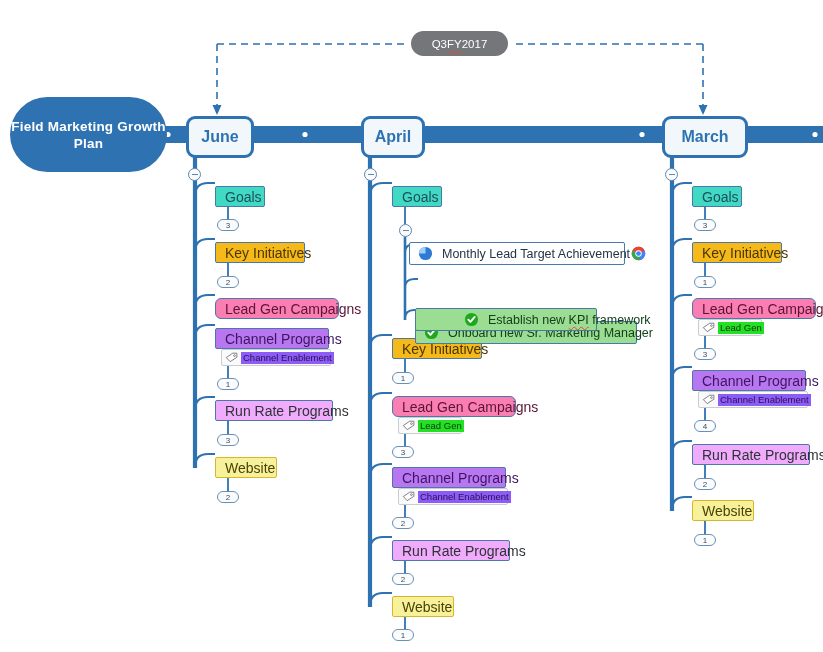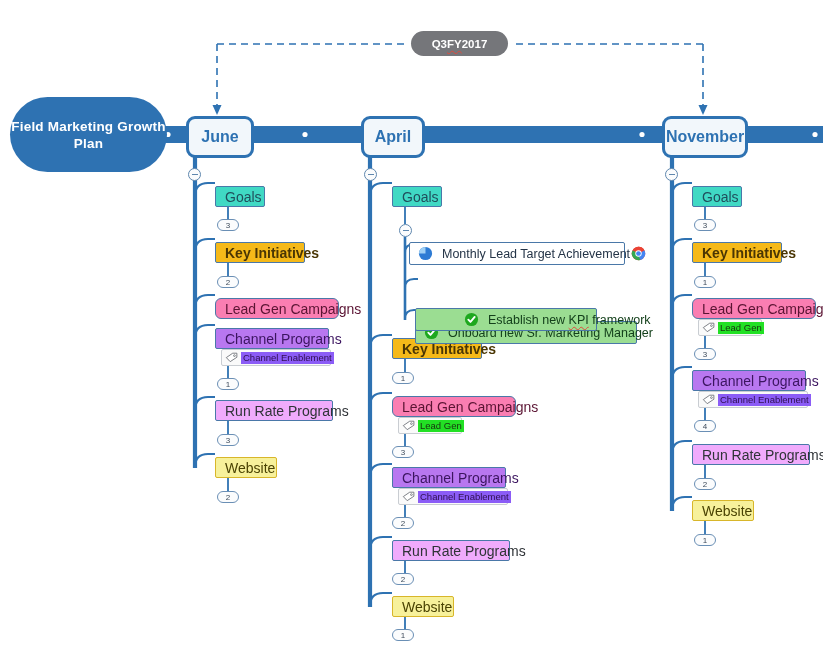--- a/index.html
+++ b/index.html
@@ -33,7 +33,7 @@
     position:absolute;left:411px;top:31px;width:97px;height:25px;
     background:#75767A;border-radius:13px;
     display:flex;align-items:center;justify-content:center;
-    color:#ffffff;font-weight:bold;font-size:11.5px;z-index:6;
+    color:#ffffff;font-weight:normal;font-size:11.5px;z-index:6;
   }
   .misspell{
     text-decoration:underline wavy #E04A3C;

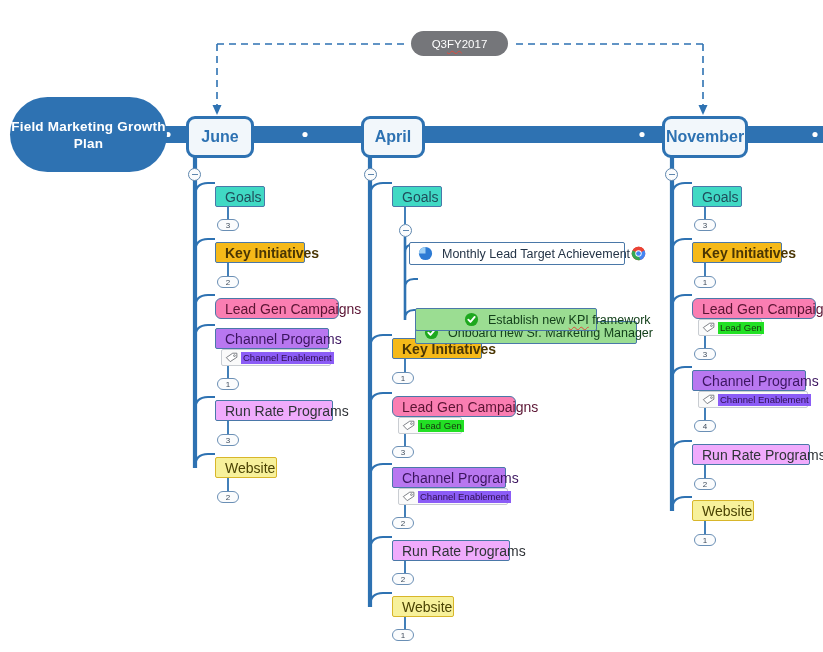--- a/index.html
+++ b/index.html
@@ -193,7 +193,7 @@
         <span>April</span>
       </div>
       <div class="month-node" style="left: 662px; top: 116px; width: 80px;">
-        <span>November</span>
+        <span>March</span>
       </div>
     </div>
 

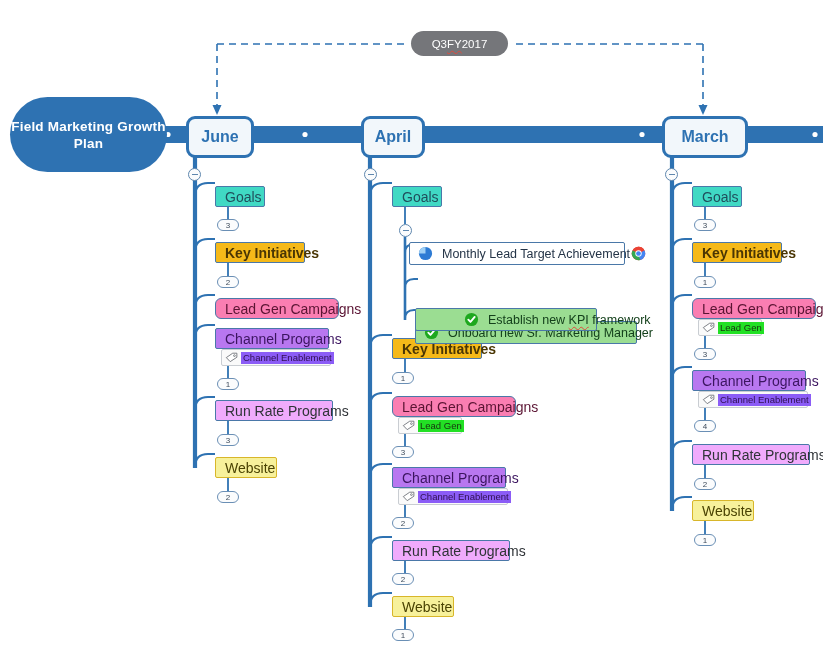--- a/index.html
+++ b/index.html
@@ -49,7 +49,7 @@
     font-size:14px;color:#2C3340;white-space:nowrap;z-index:4;
   }
   .topic.goals{background:#40D9C4;color:#1F4E5B;}
-  .topic.key{background:#F5B919;color:#4A3604;font-weight:bold;}
+  .topic.key{background:#F5B919;color:#4A3604;}
   .topic.lead{background:#FA7EB2;color:#5B1433;border-radius:6px;}
   .topic.channel{background:#B877F0;color:#3C1560;}
   .topic.runrate{background:#f0abfc;color:#2F3337;}

